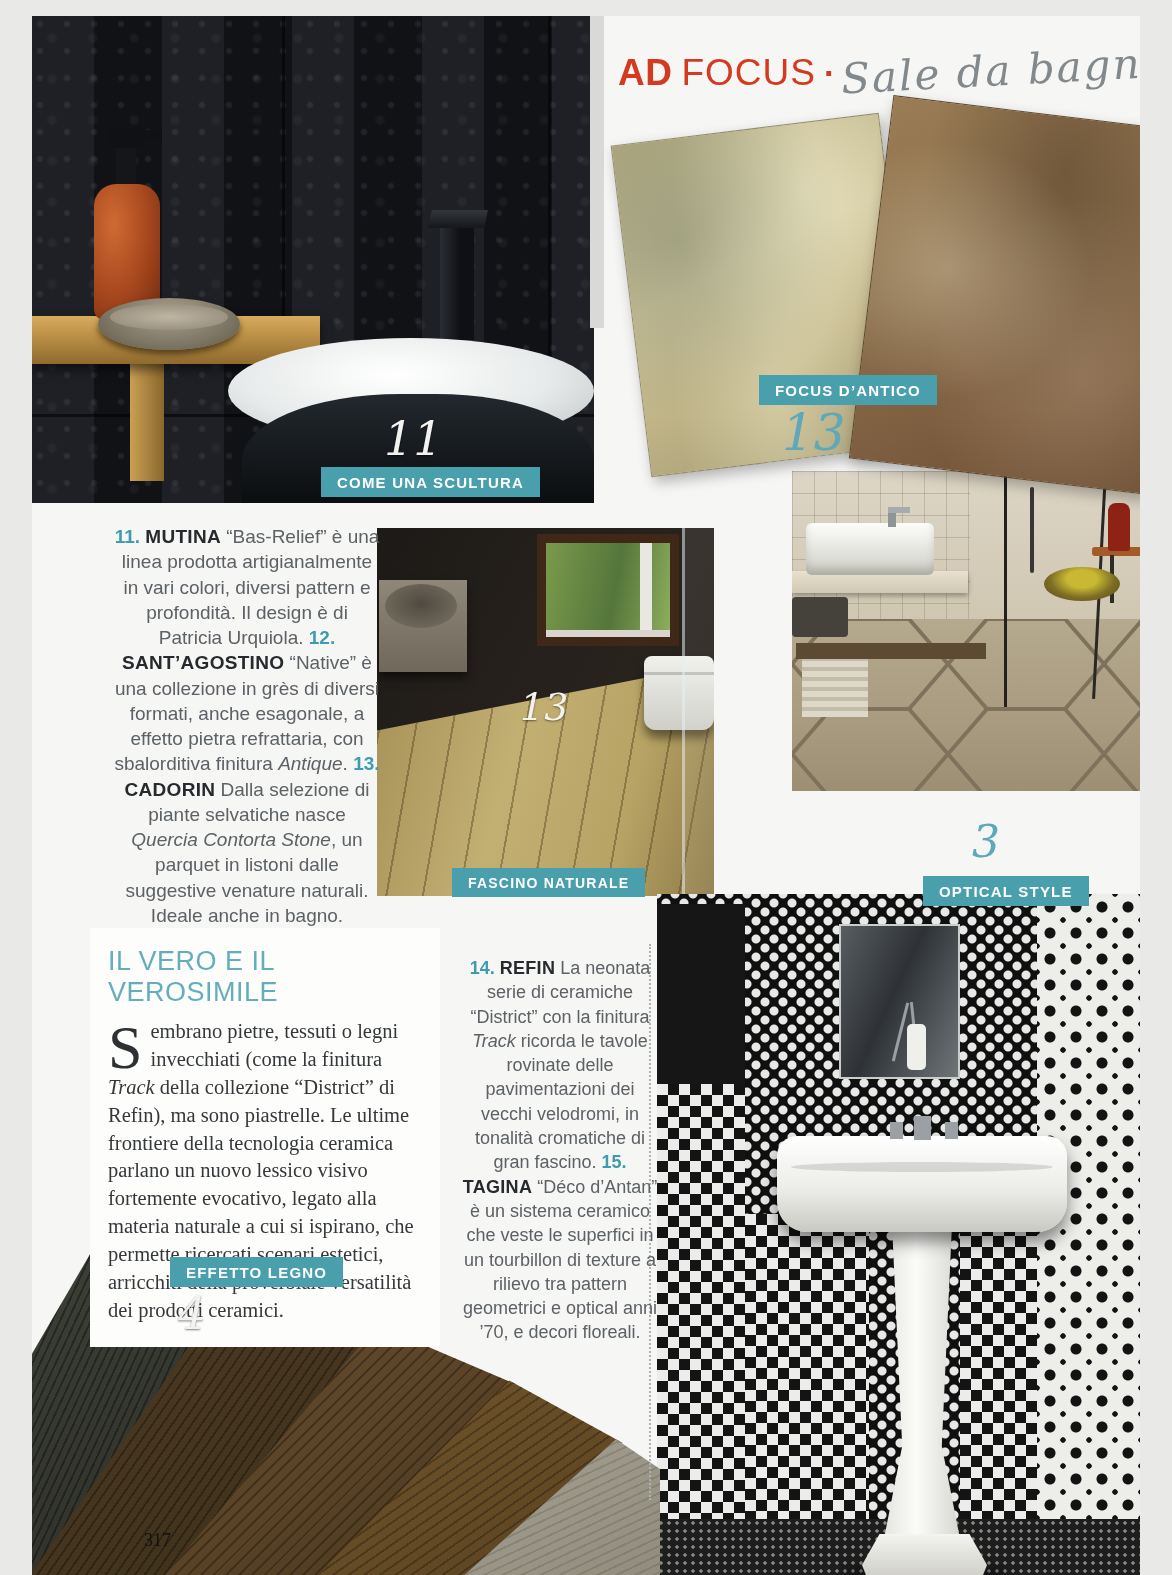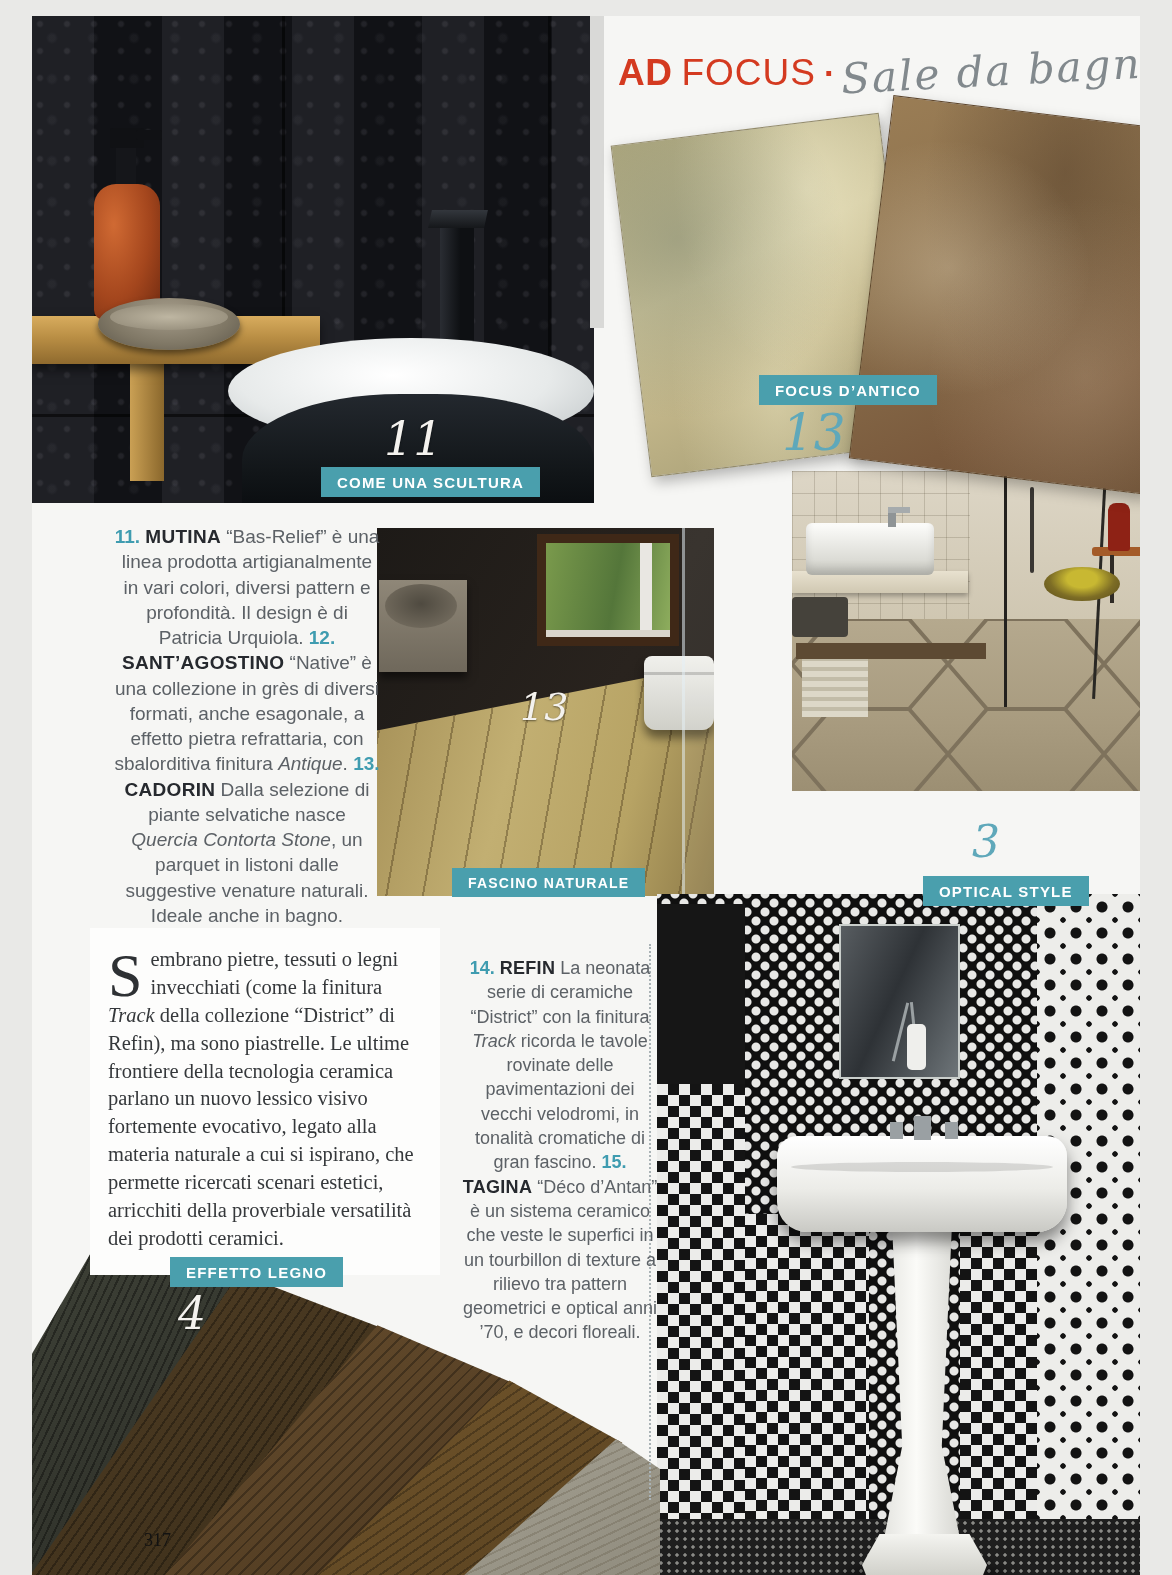--- a/index.html
+++ b/index.html
@@ -345,6 +345,7 @@
   <div class="tag" style="left:891px;top:860px;">OPTICAL STYLE</div>
 
   <div class="abs article">
+    <h2>IL VERO E IL VEROSIMILE</h2>
     <div class="body">
       <span class="dropcap">S</span><span><span class="seg-n">embrano pietre, tessuti o legni invecchiati (come la finitura </span><span class="seg-i">Track</span><span class="seg-n"> della collezione “District” di Refin), ma sono piastrelle. Le ultime frontiere della tecnologia ceramica parlano un nuovo lessico visivo fortemente evocativo, legato alla materia naturale a cui si ispirano, che permette ricercati scenari estetici, arricchiti della proverbiale versatilità dei prodotti ceramici.</span></span>
     </div>

